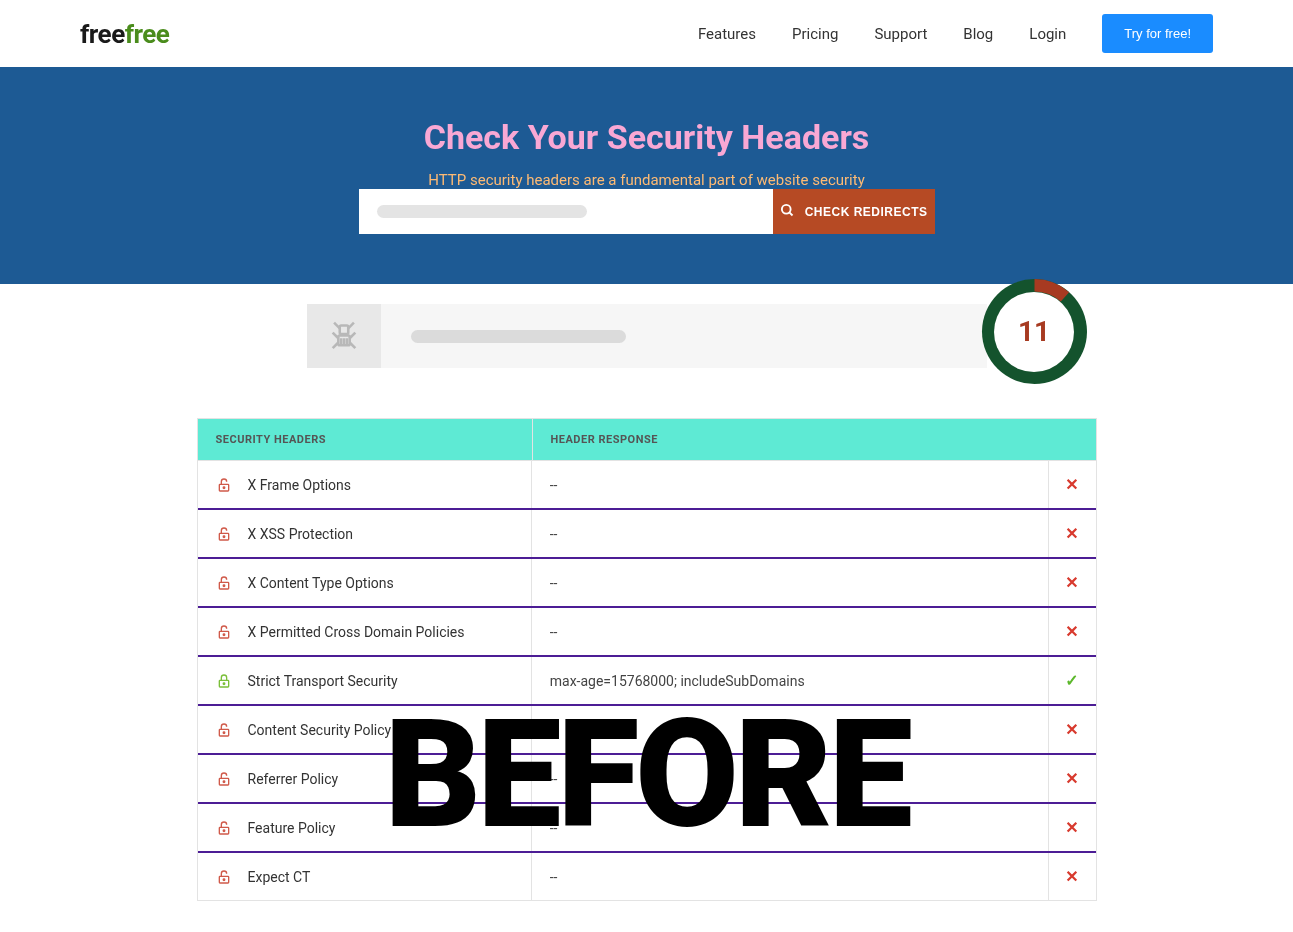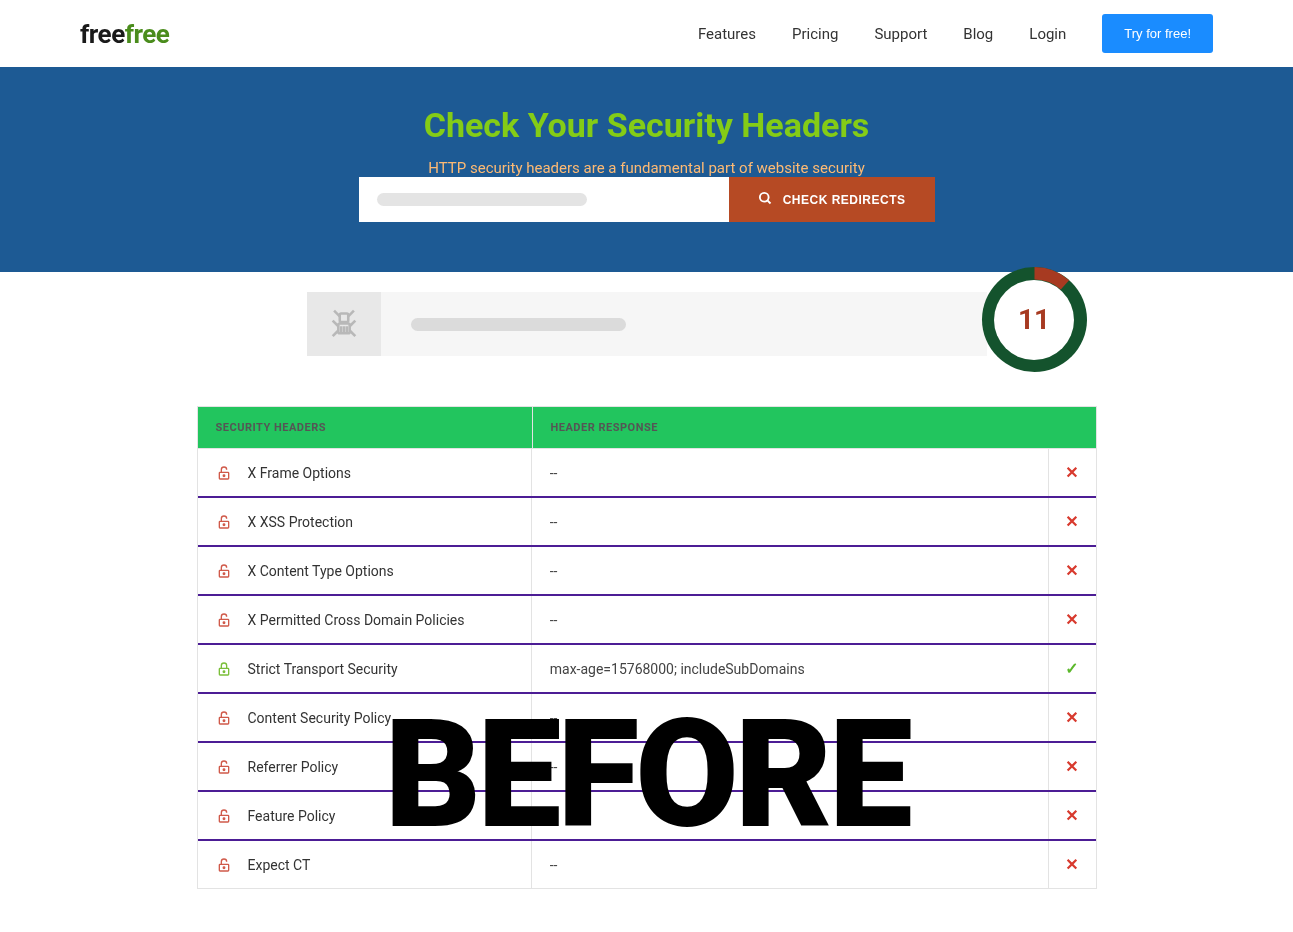--- a/index.html
+++ b/index.html
@@ -44,10 +44,11 @@
   text-align: center;
 }
 .hero-title {
-  color: #84cc16;
+  color: #f9a8d4;
   font-size: 34px;
   font-weight: 700;
   margin-bottom: 14px;
+  margin-top: 12px;
 }
 .hero-subtitle {
   color: #fdba74;

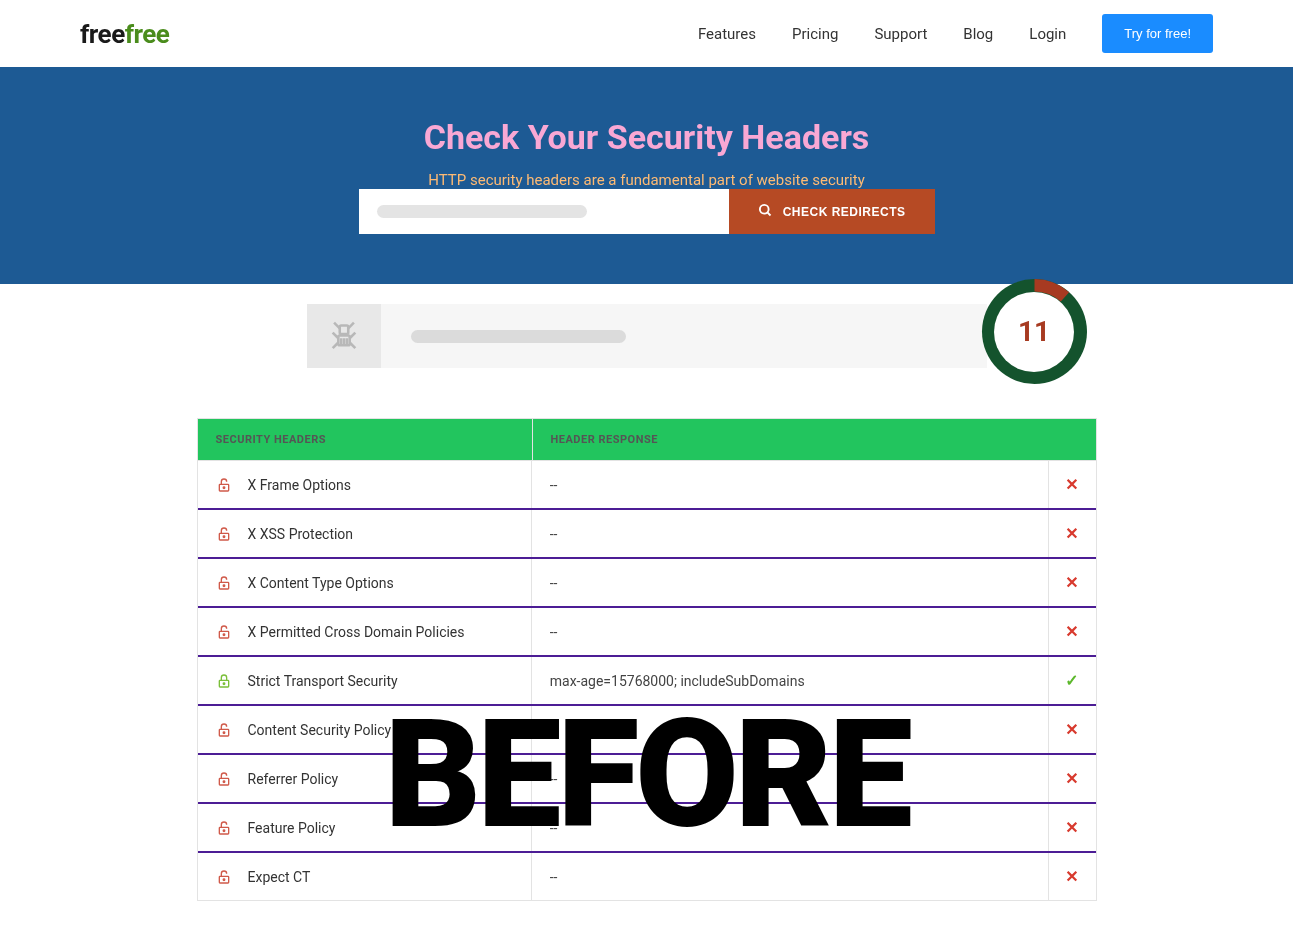--- a/index.html
+++ b/index.html
@@ -76,7 +76,7 @@
   background: #b64a24;
   color: #fff;
   border: none;
-  padding: 0 29px;
+  padding: 0 7px;
   display: flex;
   align-items: center;
   gap: 10px;

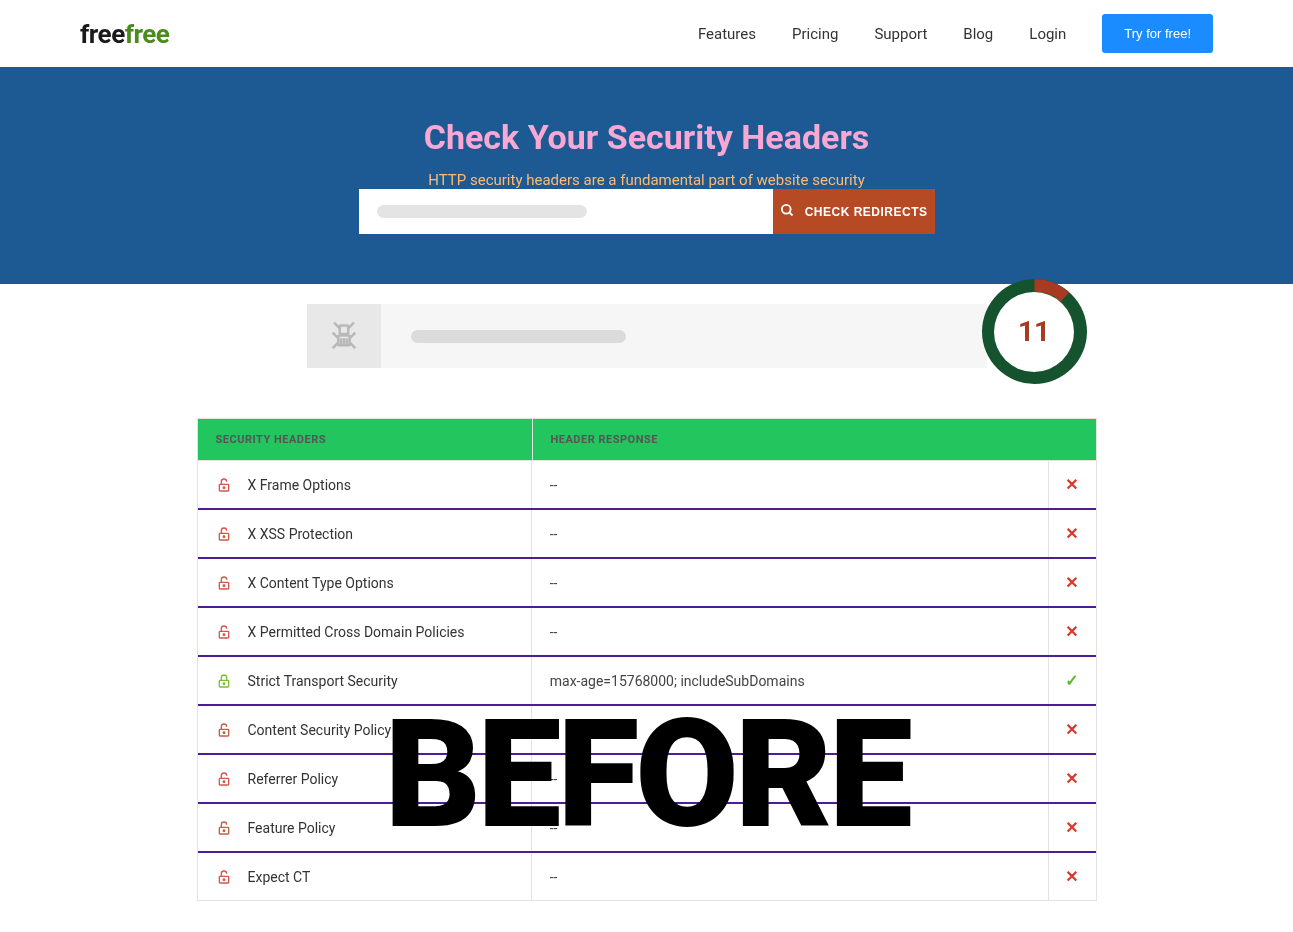--- a/index.html
+++ b/index.html
@@ -162,7 +162,7 @@
 }
 .table-header {
   display: flex;
-  background: #22c55e;
+  background: #5eead4;
   border-bottom: 1px solid #e3e3e3;
 }
 .table-header .cell {

